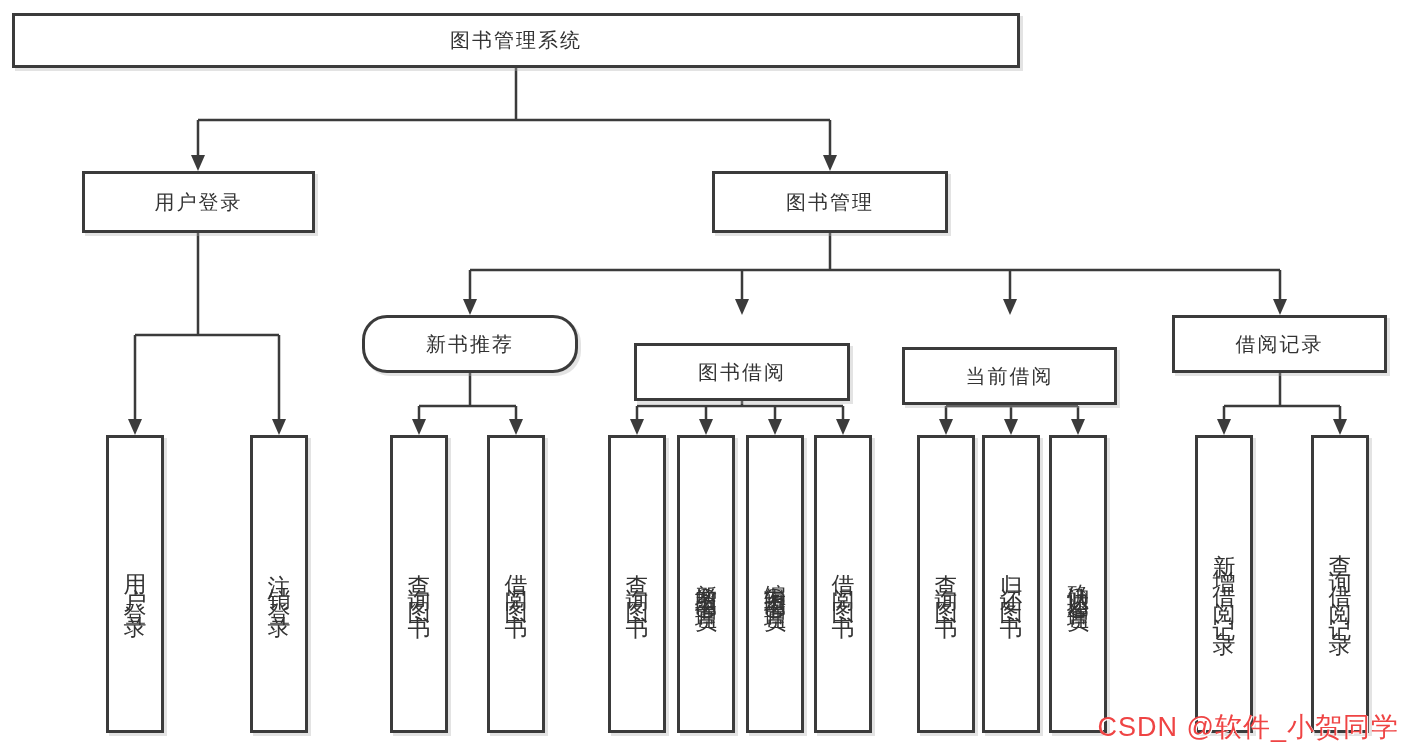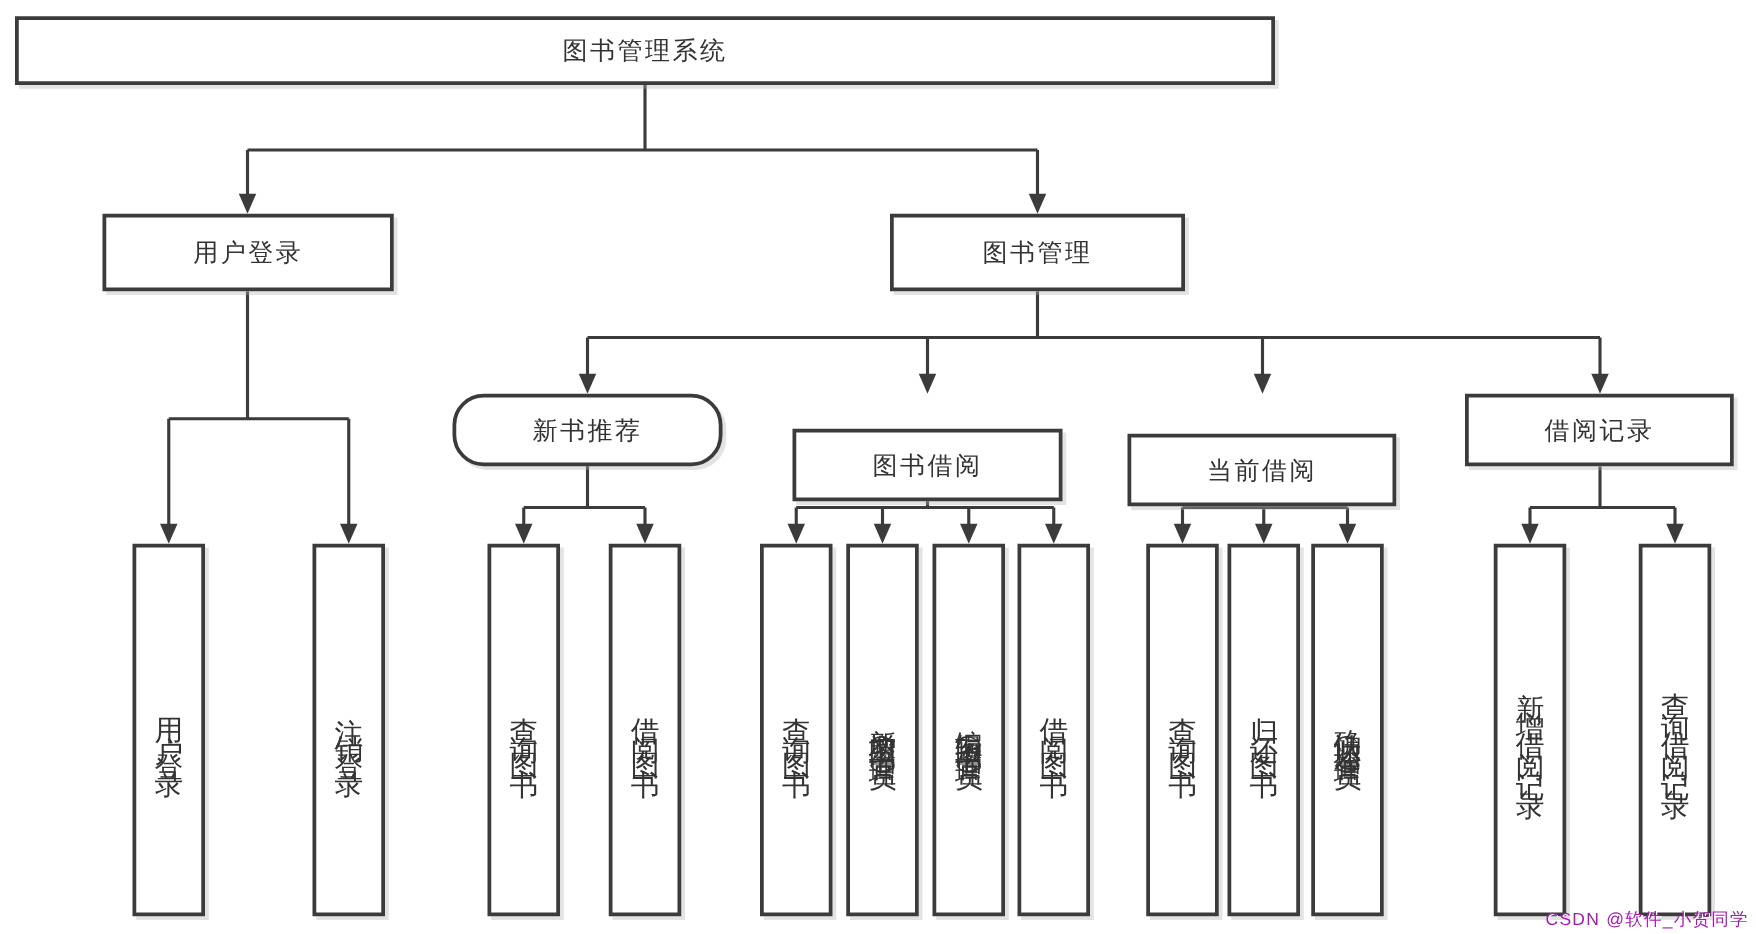--- a/index.html
+++ b/index.html
@@ -75,8 +75,8 @@
     right: 6px;
     bottom: 2px;
     z-index: 3;
-    font-size: 14px;
-    color: #a21caf;
+    font-size: 27px;
+    color: #ef4444;
     letter-spacing: 1px;
     text-shadow: 1px 1px 0 #ffffff;
   }

